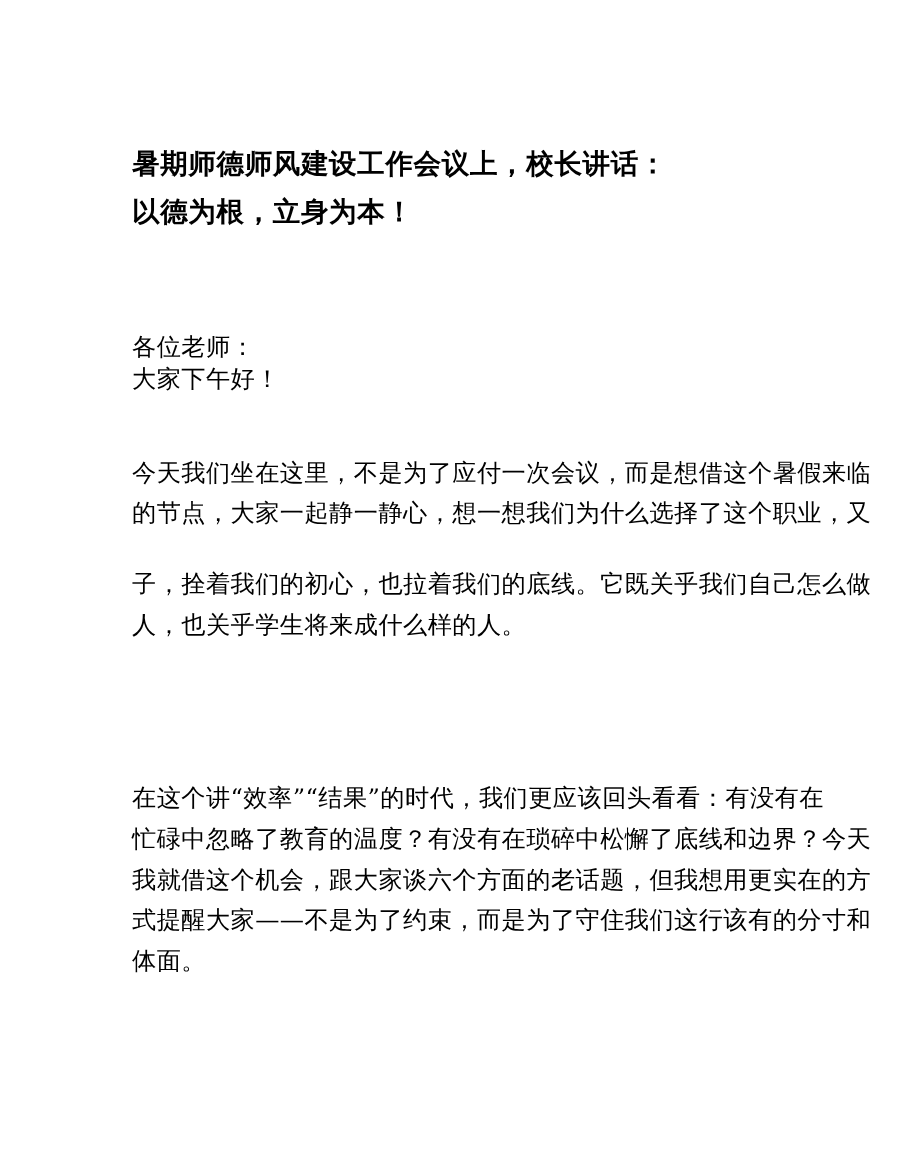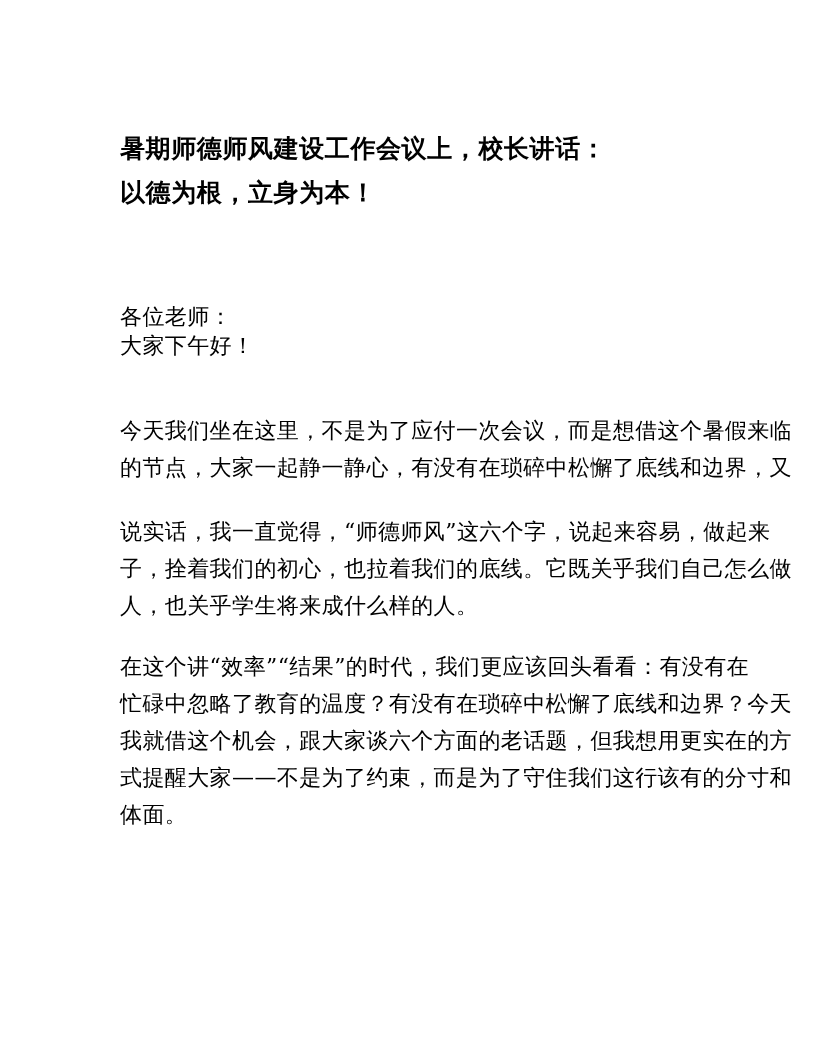--- a/index.html
+++ b/index.html
@@ -70,7 +70,7 @@
 
   <p class="para" style="top:412px;">
     <span class="line">今天我们坐在这里，不是为了应付一次会议，而是想借这个暑假来临</span>
-    <span class="line">的节点，大家一起静一静心，有没有在琐碎中松懈了底线和边界，又</span>
+    <span class="line">的节点，大家一起静一静心，想一想我们为什么选择了这个职业，又</span>
   </p>
 
   <p class="para" style="top:513px;">

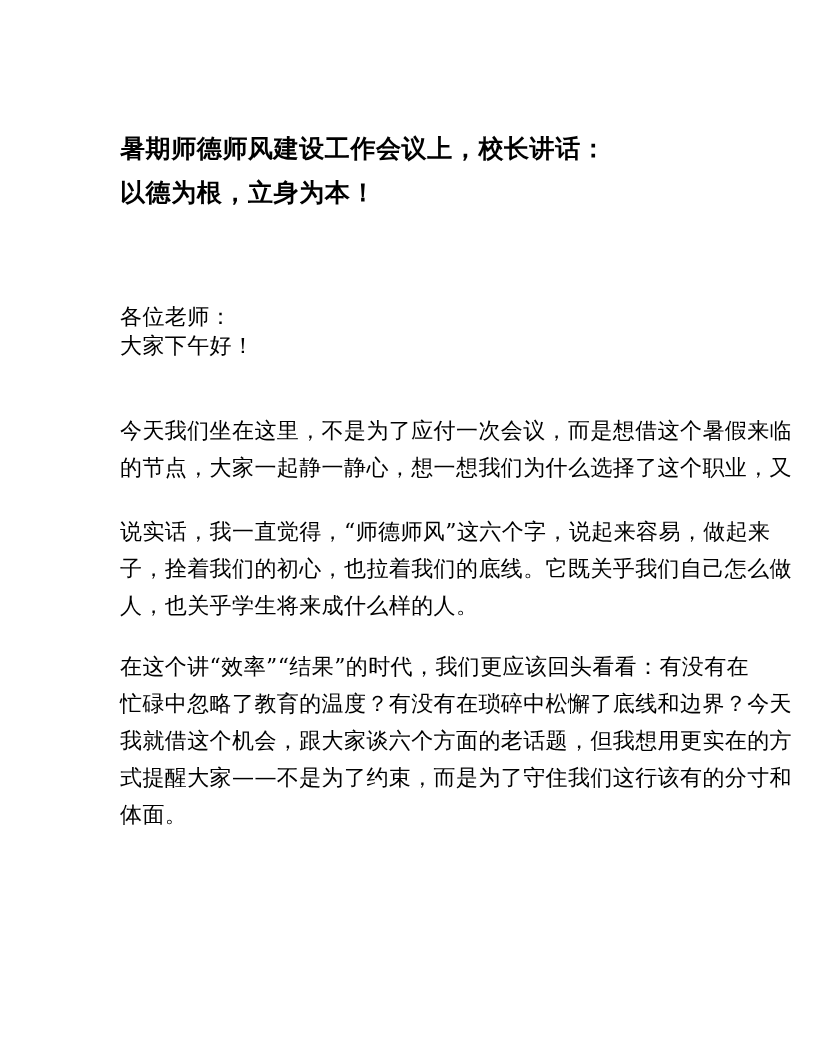--- a/index.html
+++ b/index.html
@@ -74,7 +74,6 @@
   </p>
 
   <p class="para" style="top:513px;">
-    <span class="line">说实话，我一直觉得，“师德师风”这六个字，说起来容易，做起来</span>
     <span class="line">子，拴着我们的初心，也拉着我们的底线。它既关乎我们自己怎么做</span>
     <span class="line last">人，也关乎学生将来成什么样的人。</span>
   </p>

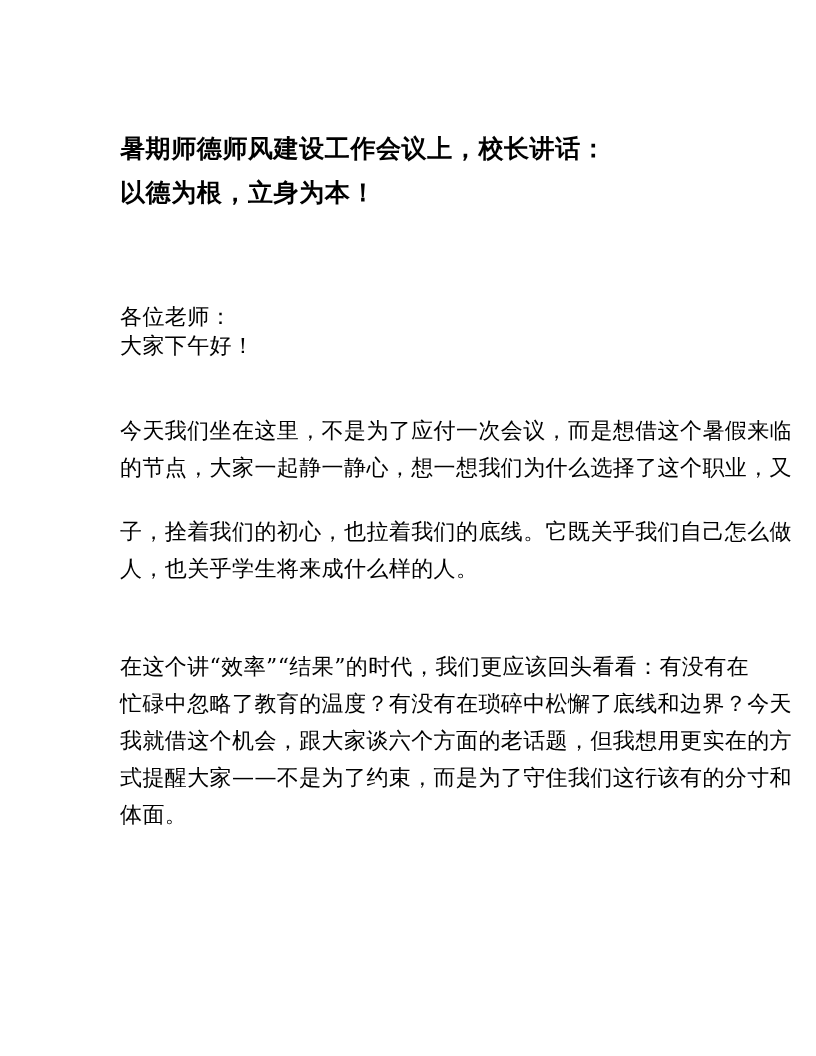--- a/index.html
+++ b/index.html
@@ -78,7 +78,7 @@
     <span class="line last">人，也关乎学生将来成什么样的人。</span>
   </p>
 
-  <p class="para" style="top:648px;">
+  <p class="para" style="top:708px;">
     <span class="line">在这个讲“效率”“结果”的时代，我们更应该回头看看：有没有在</span>
     <span class="line">忙碌中忽略了教育的温度？有没有在琐碎中松懈了底线和边界？今天</span>
     <span class="line">我就借这个机会，跟大家谈六个方面的老话题，但我想用更实在的方</span>

